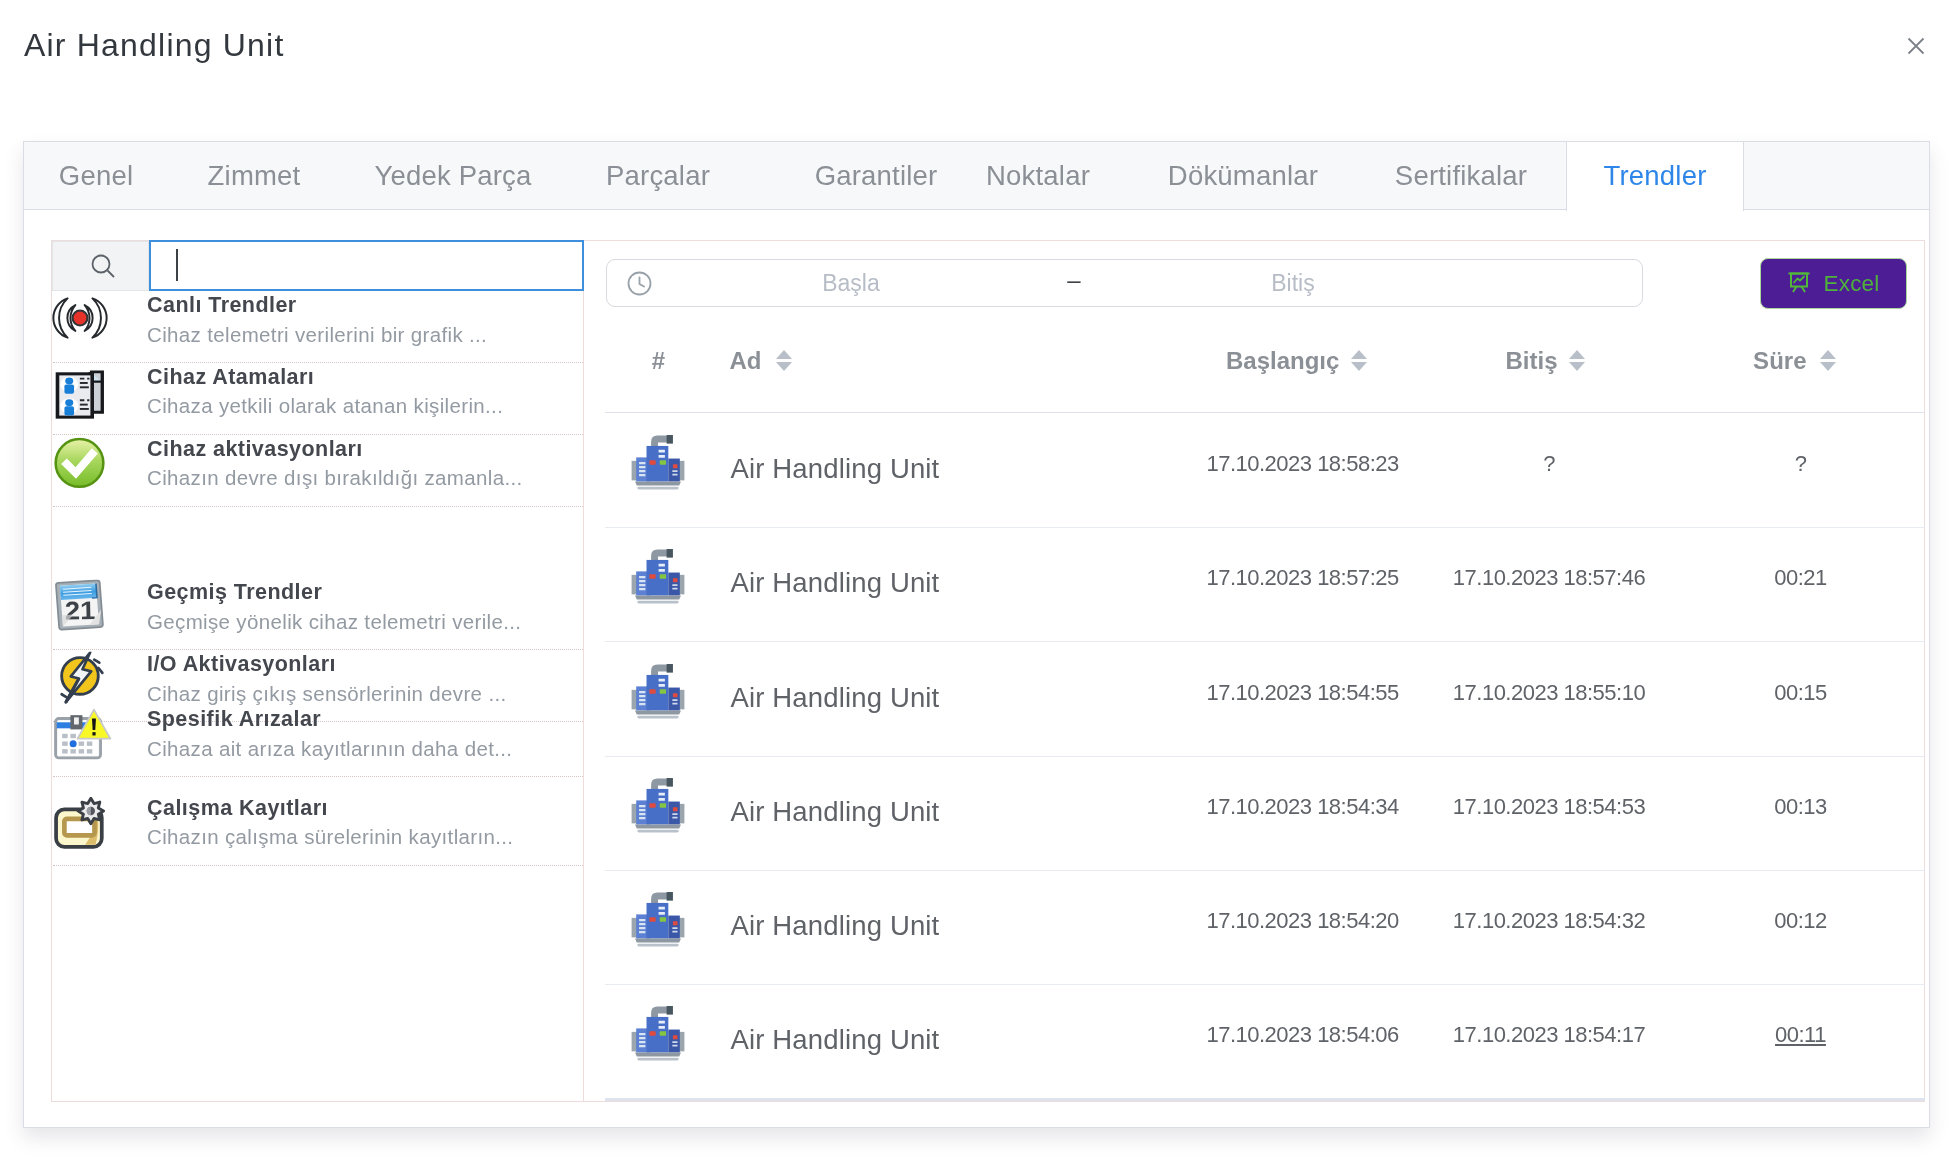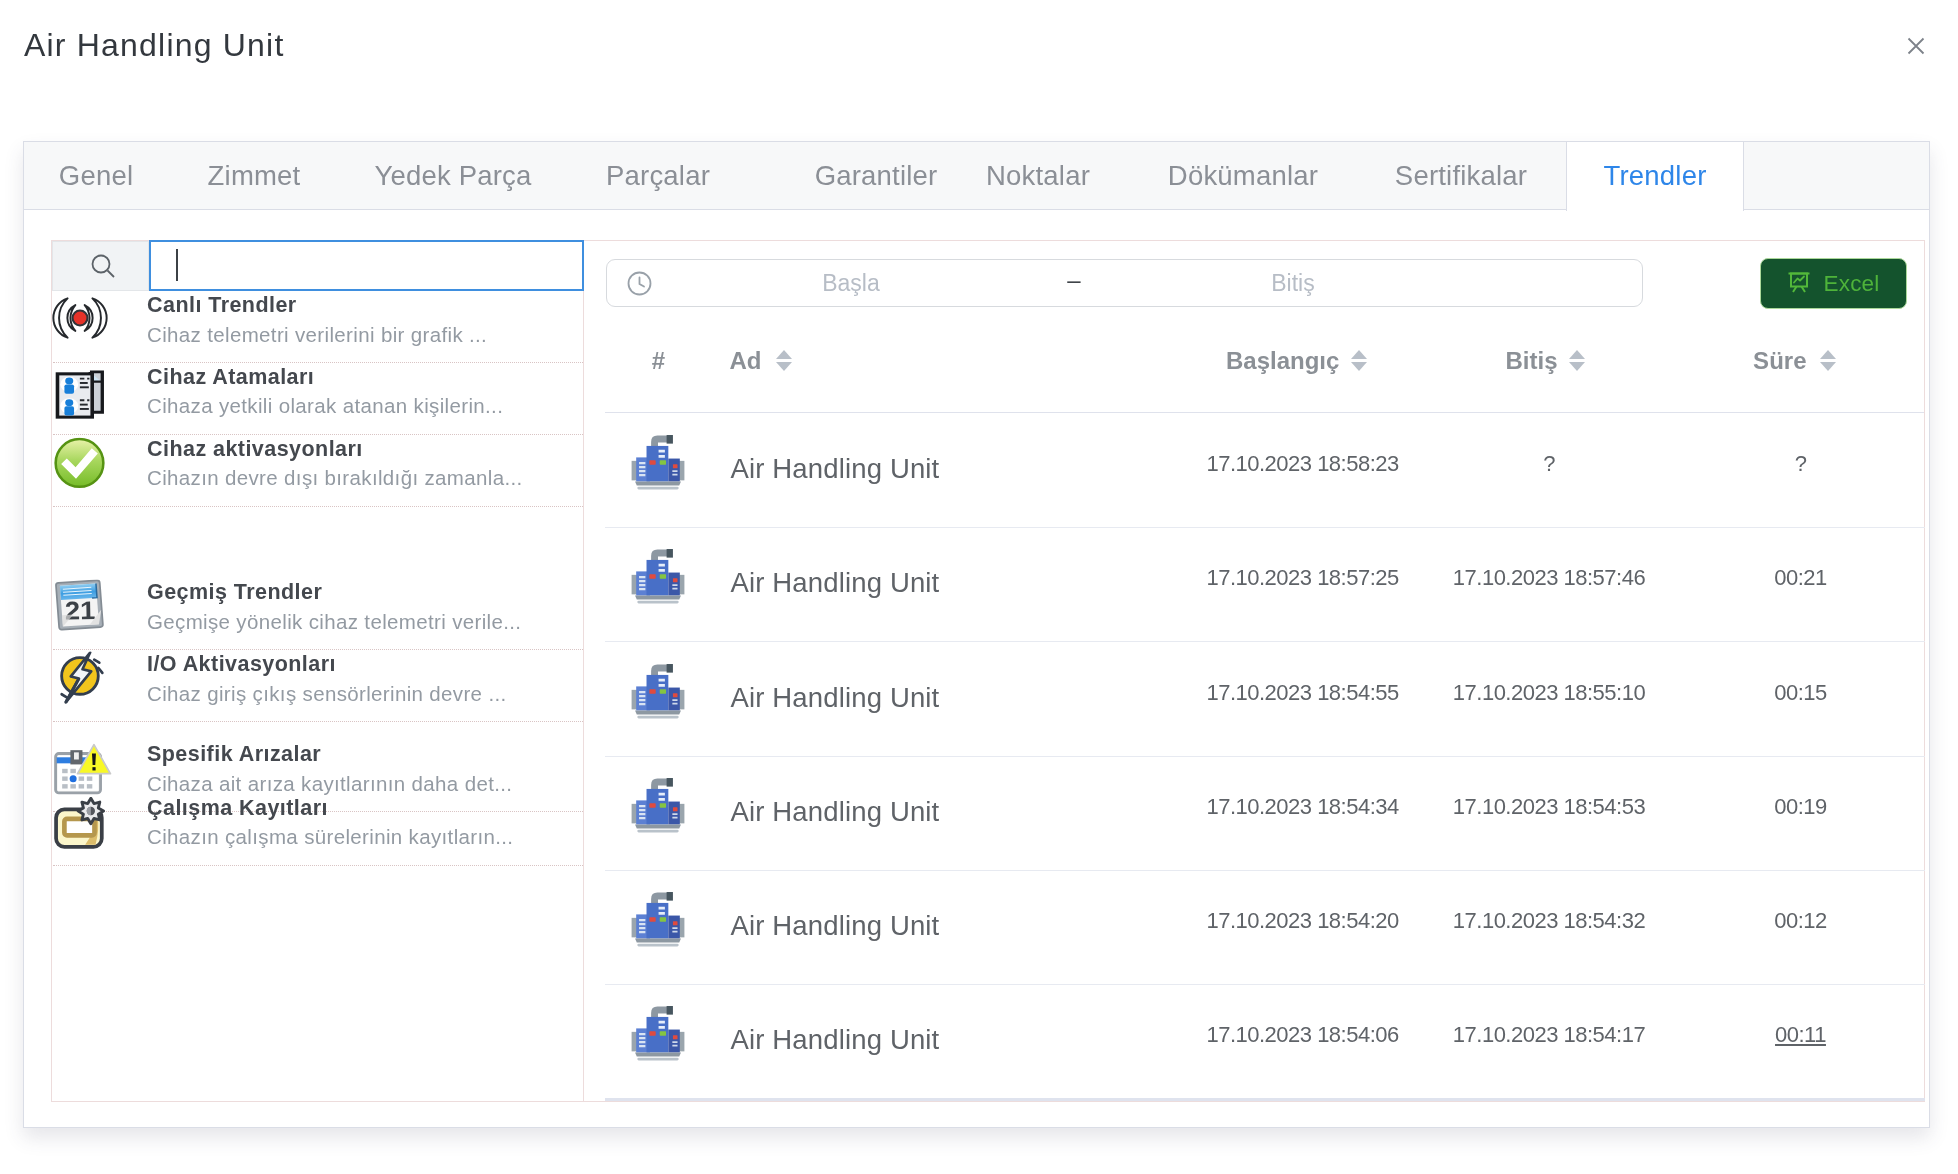--- a/index.html
+++ b/index.html
@@ -39,7 +39,7 @@
 .dash { position:absolute; top:-3px; height:46px; line-height:46px; font-size:24px; color:#3f4449;
   transform:translateX(-50%); }
 .excel { position:absolute; left:1708px; top:17px; width:147px; height:51px;
-  background:#14532d; border:1px solid #abd89a; border-radius:8px; }
+  background:#4c1d95; border:1px solid #abd89a; border-radius:8px; }
 .excel span { position:absolute; left:62.5px; top:0; height:49px; line-height:49px;
   font-size:22.5px; color:#4eb33a; letter-spacing:0.2px; }
 .th { position:absolute; top:100px; height:40px; line-height:40px; font-size:24px;

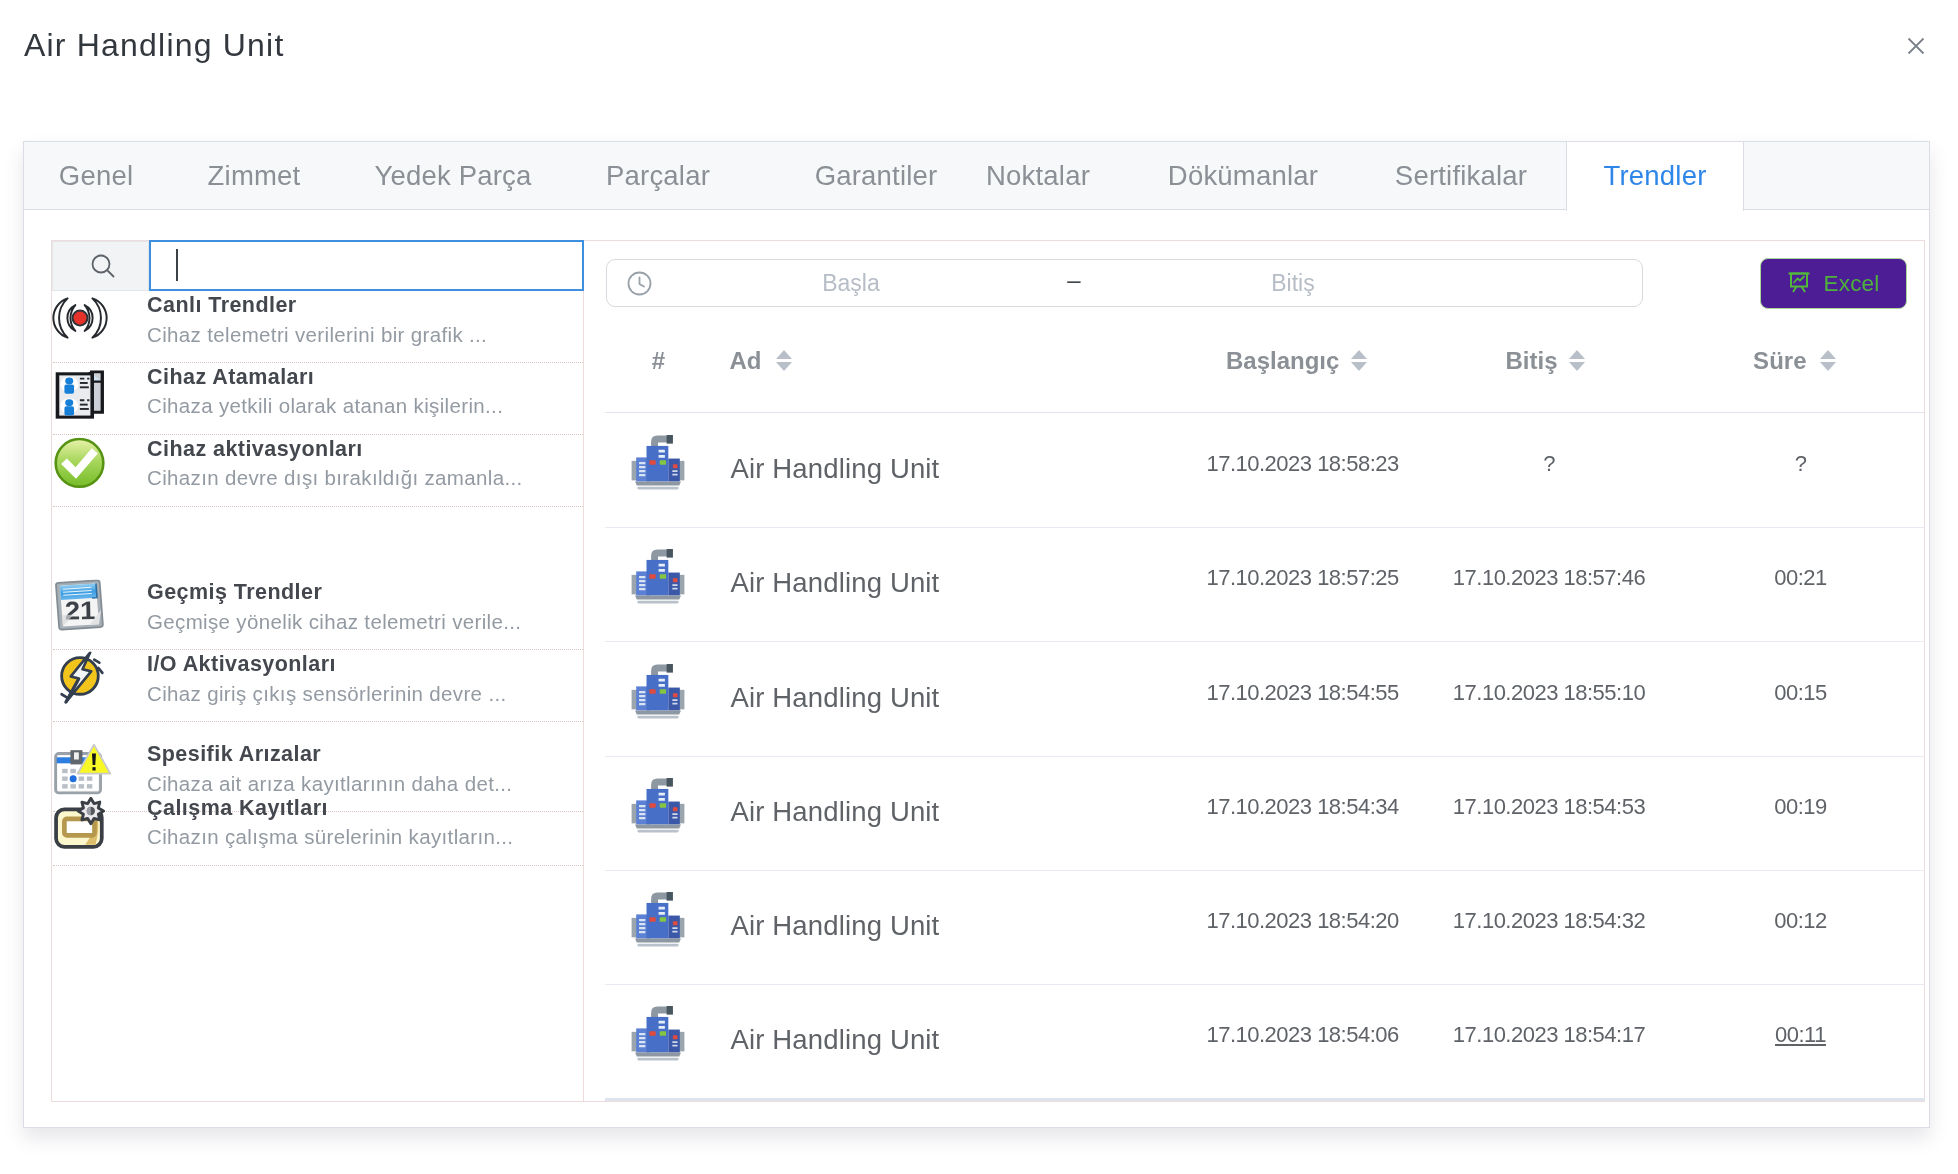--- a/index.html
+++ b/index.html
@@ -170,7 +170,7 @@
         <span class="t1">I/O Aktivasyonları</span>
         <span class="t2">Cihaz giriş çıkış sensörlerinin devre ...</span>
       </div>
-    <div class="item" style="top:499px;">
+    <div class="item" style="top:464px;">
         <span class="ic" style="left:0px;top:32.5px;"><svg width="60" height="57" viewBox="0 0 54 52">
 <rect x="2" y="10" width="41" height="36" rx="3" fill="#f2f2f2" stroke="#9aa1a8" stroke-width="2.6"></rect>
 <rect x="4" y="12" width="37" height="32" fill="#fff"></rect>

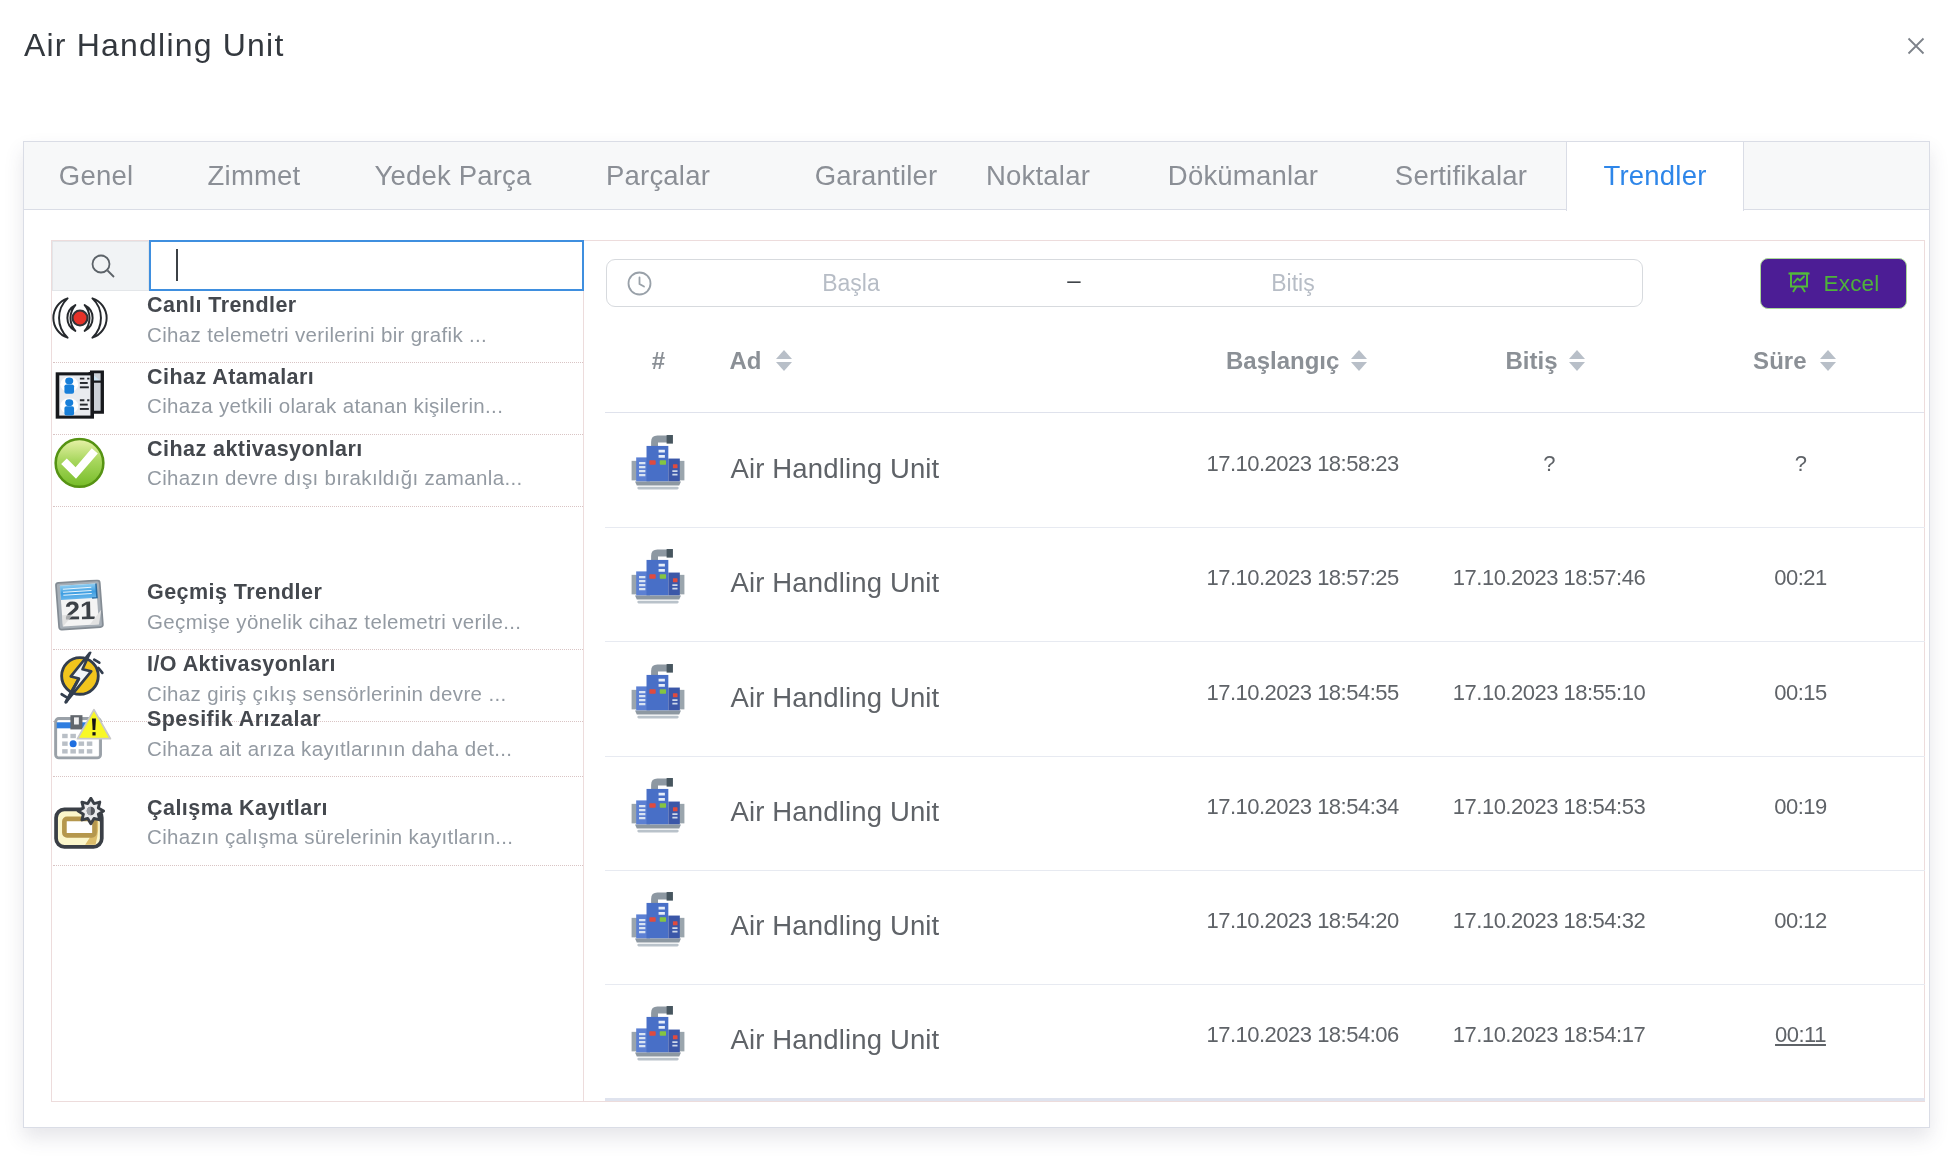--- a/index.html
+++ b/index.html
@@ -355,7 +355,7 @@
     <div class="row-name" style="top:571px;">Air Handling Unit</div>
     <div class="row-cell" style="left:1250.6px;top:566px;">17.10.2023 18:54:34</div>
     <div class="row-cell" style="left:1497px;top:566px;">17.10.2023 18:54:53</div>
-    <div class="row-cell" style="left:1748.5px;top:566px;">00:19</div>
+    <div class="row-cell" style="left:1748.5px;top:566px;">00:13</div>
     <div class="row-ic" style="left:605.5px;top:680px;"><svg width="62" height="62" viewBox="0 0 54 54">
 <path d="M21,15 L21,9.5 Q21,4 26.5,4 L35,4 L35,10 L27,10 L27,15 Z" fill="#8d98a2"></path>
 <rect x="34.5" y="3.5" width="5.5" height="7.5" fill="#47565f"></rect>

